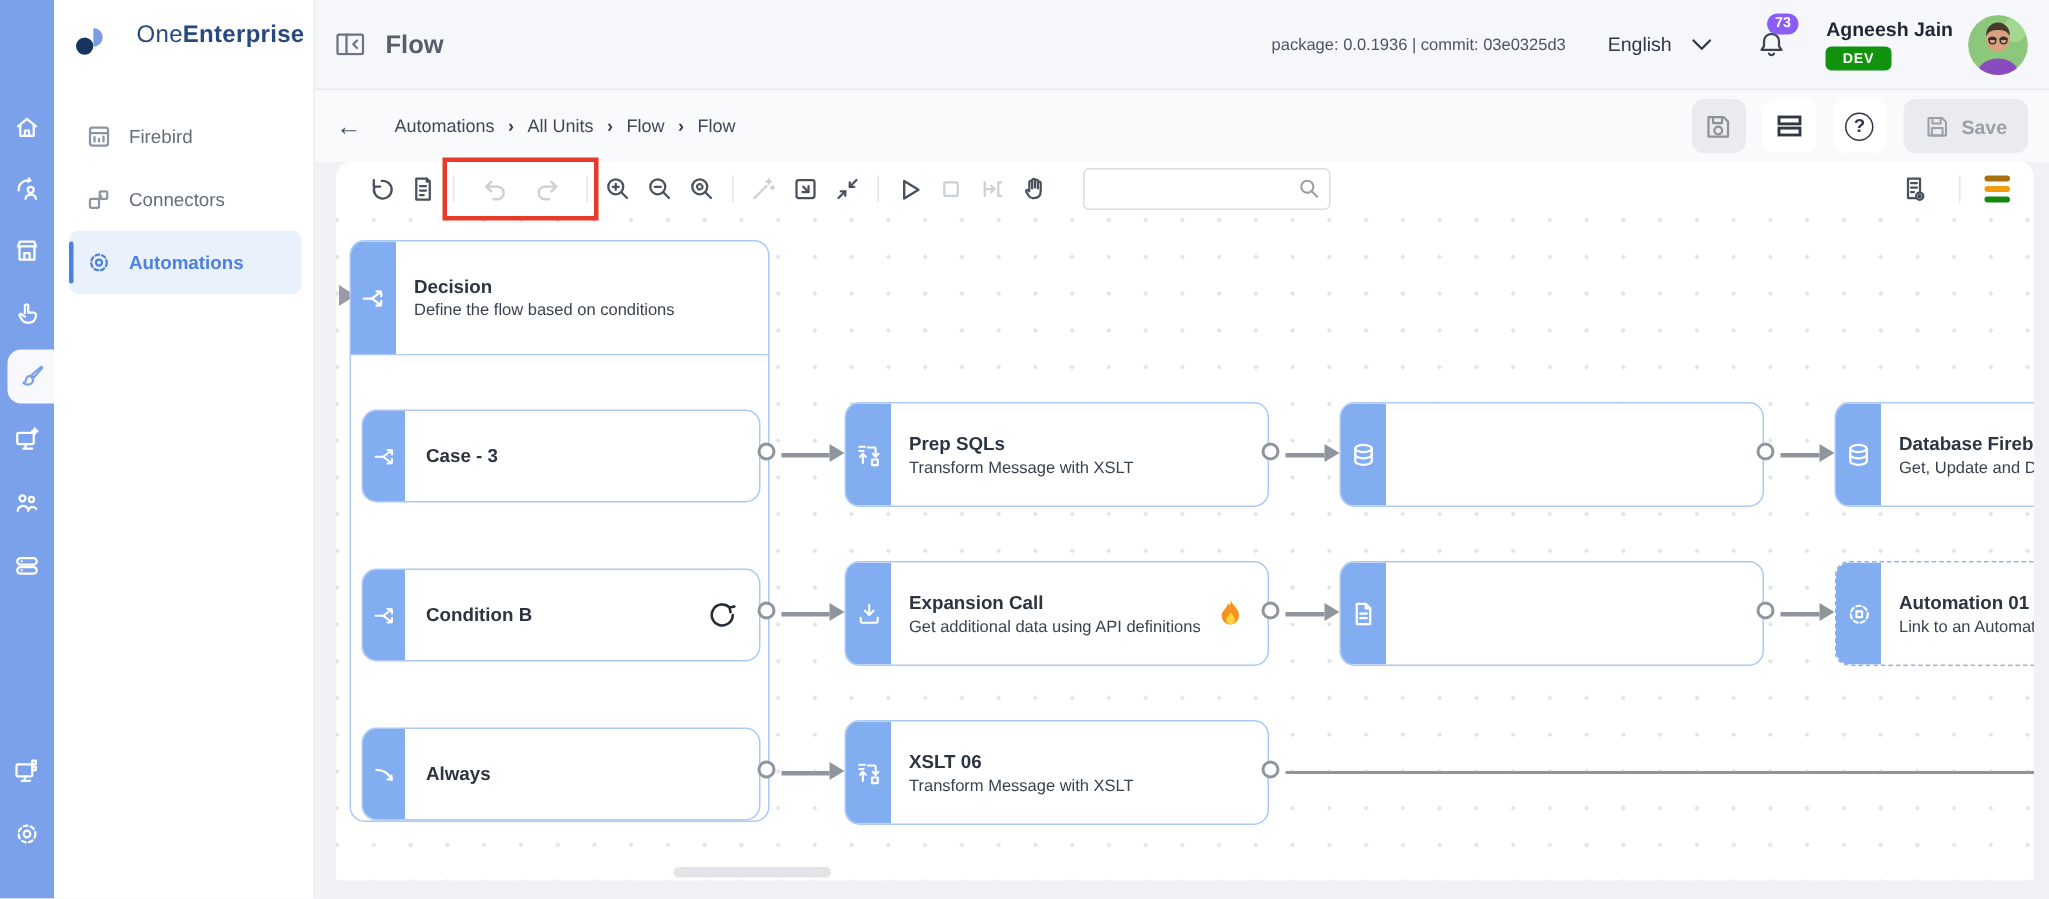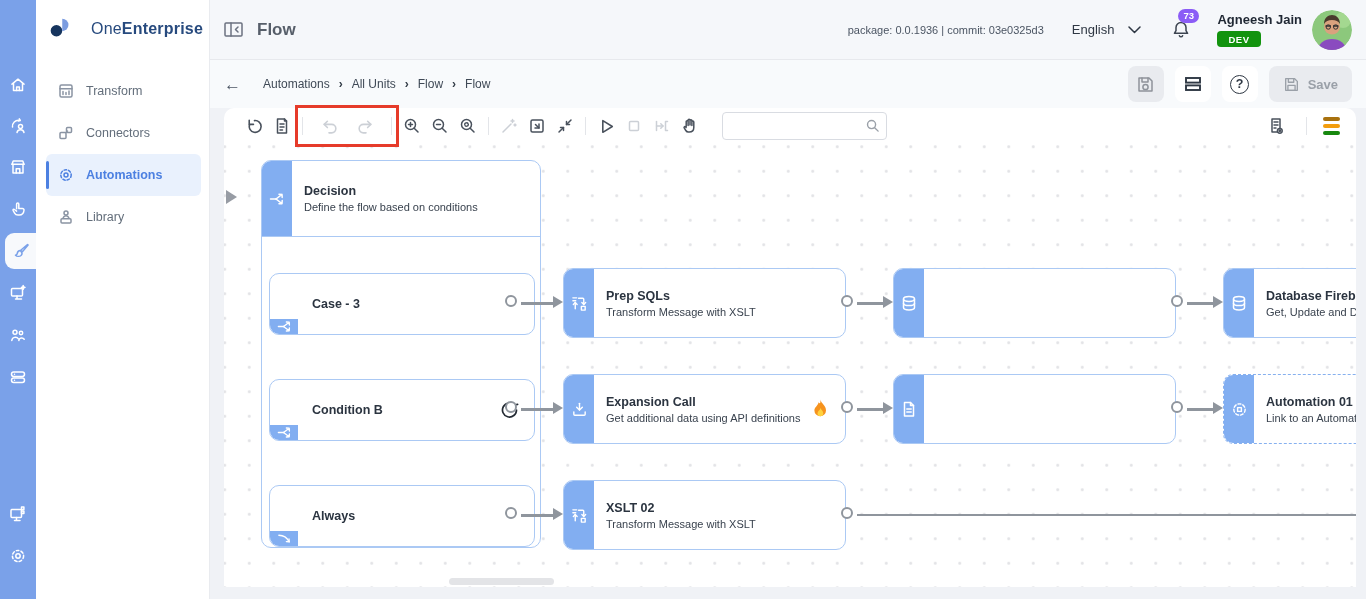--- a/index.html
+++ b/index.html
@@ -19,7 +19,7 @@
 
   
   .sidebar { position:absolute; left:36px; top:0; width:174px; height:599px; background:#fff; border-right:1px solid #e9ebef; z-index:4; }
-  .logo { display:flex; align-items:center; gap:19px; padding:15px 6px 0 12px; }
+  .logo { display:flex; gap:19px; padding:15px 6px 0 12px; }
   .logo-text { font-size:16px; color:#274a7e; letter-spacing:.2px; white-space:nowrap; }
   .logo-text b { font-weight:800; }
   .menu { margin-top:28px; }

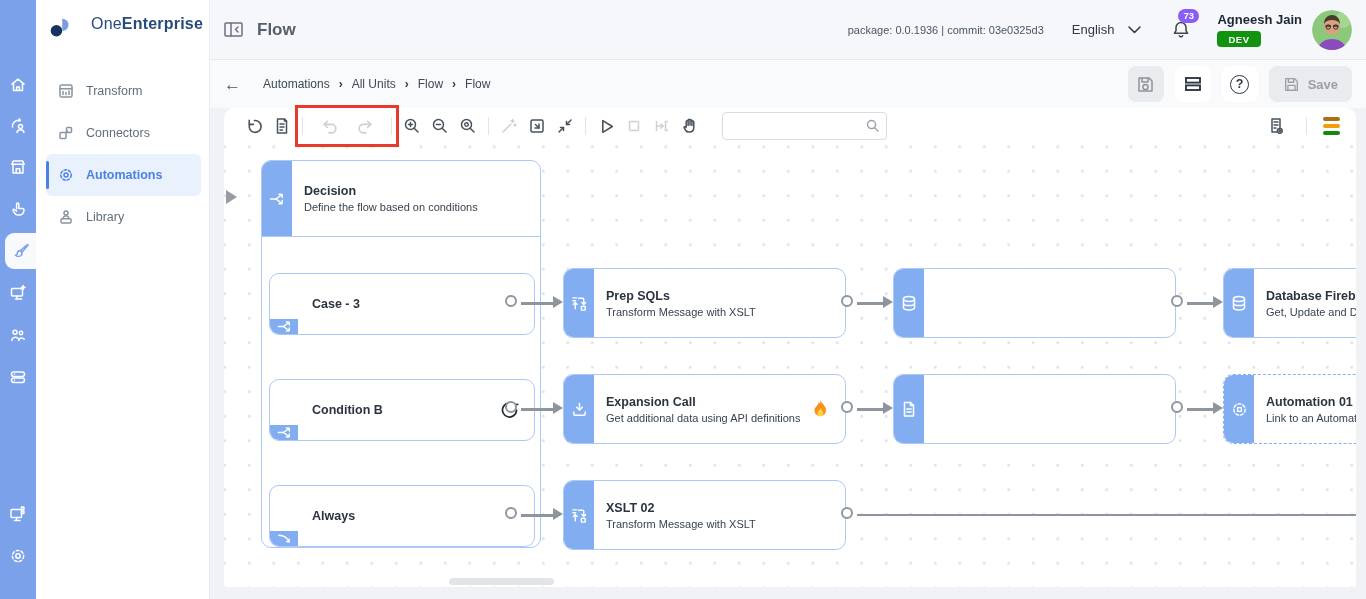--- a/index.html
+++ b/index.html
@@ -194,7 +194,7 @@
             <path d="M5 8.4v3M8 9.6v1.8M11 8v3.4"></path>
           </svg>
         </span>
-      <span>Transform</span>
+      <span>Firebird</span>
     </div>
     <div class="side-item">
       <span class="sicon">

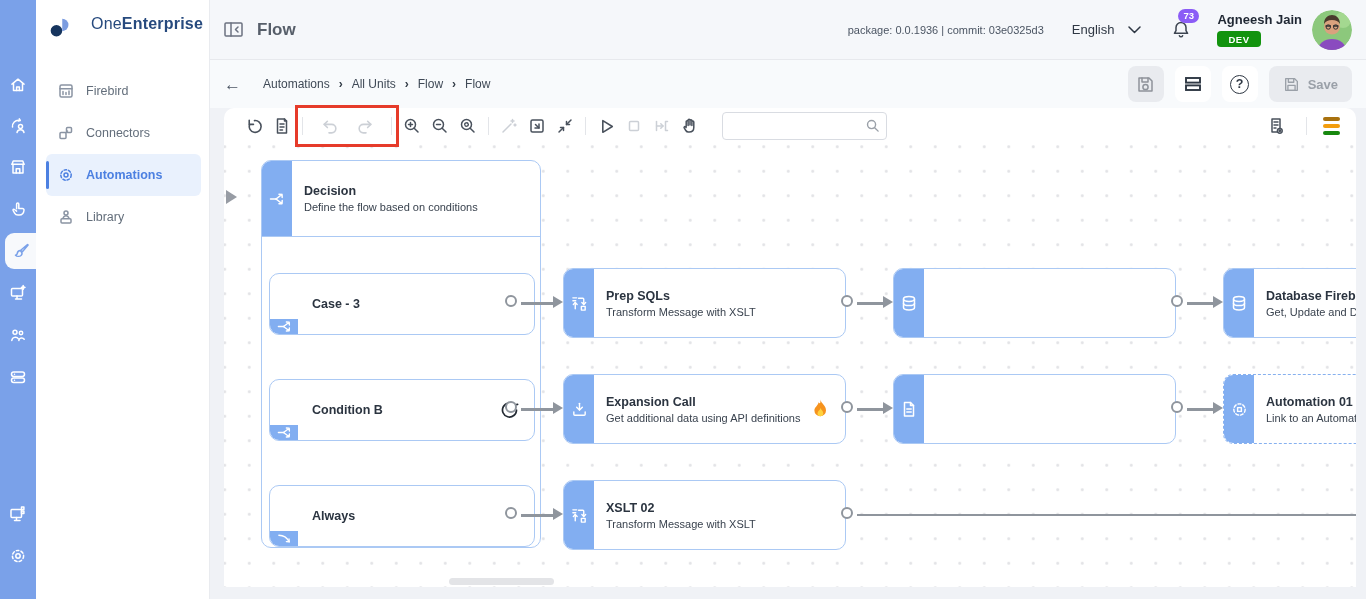--- a/index.html
+++ b/index.html
@@ -81,7 +81,7 @@
   .start-arrow { position:absolute; left:2px; top:46px; width:0; height:0;
     border-left:11px solid #979ca4; border-top:7.5px solid transparent; border-bottom:7.5px solid transparent; }
 
-  .dgroup { position:absolute; left:9px; top:16px; width:280px; height:388px; background:#fff; border:1px solid #abc9f4; border-radius:10px;margin-left:28px; }
+  .dgroup { position:absolute; left:9px; top:16px; width:280px; height:388px; background:#fff; border:1px solid #abc9f4; border-radius:10px; }
   .dheader { position:absolute; left:0; top:0; right:0; height:76px; border-bottom:1px solid #abc9f4; border-radius:9px 9px 0 0; display:flex; overflow:hidden; cursor:pointer; }
   .branch { position:absolute; left:7px; width:266px; height:62px; border:1px solid #abc9f4; border-radius:10px; background:#fff; display:flex; overflow:hidden; cursor:pointer;align-items:flex-end; }
   .branch .nstrip { width:28px; }

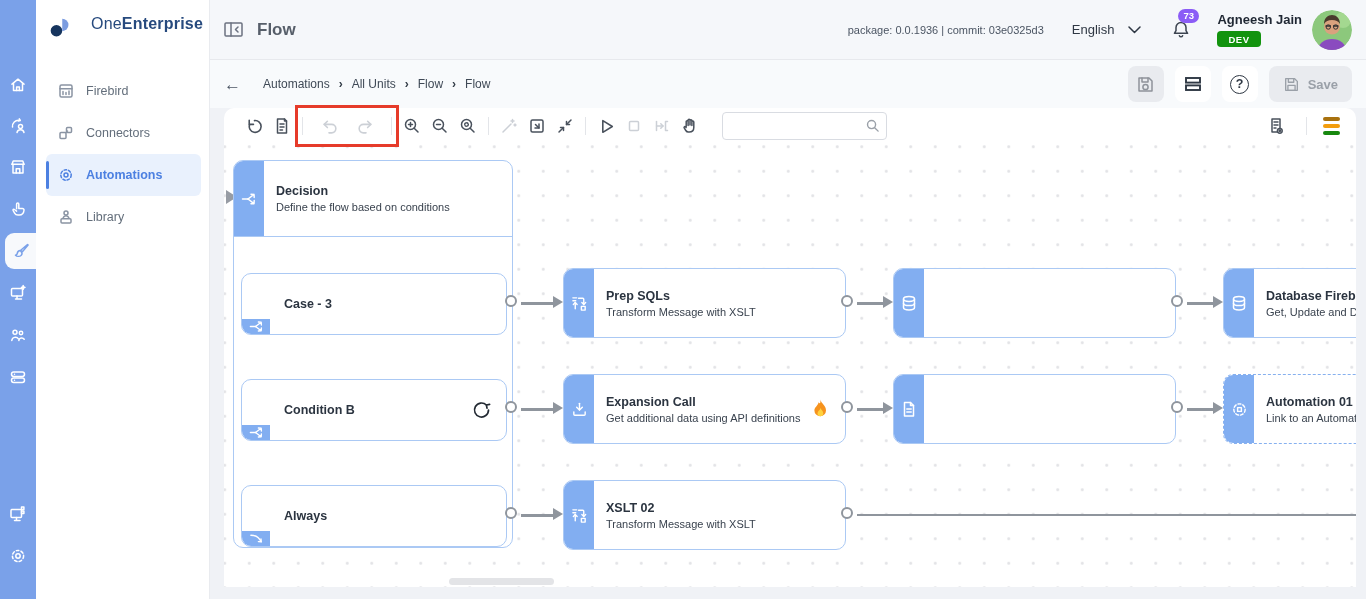--- a/index.html
+++ b/index.html
@@ -214,16 +214,6 @@
           </svg>
         </span>
       <span>Automations</span>
-    </div>
-    <div class="side-item">
-      <span class="sicon">
-          <svg class="st" width="16" height="16" viewBox="0 0 16 16">
-            <circle cx="8" cy="4" r="2"></circle>
-            <path d="M5.2 8.8a2.9 2.9 0 0 1 5.6 0"></path>
-            <rect x="3" y="9.8" width="10" height="4.2" rx="1"></rect>
-          </svg>
-        </span>
-      <span>Library</span>
     </div>
   </div>
 </aside>

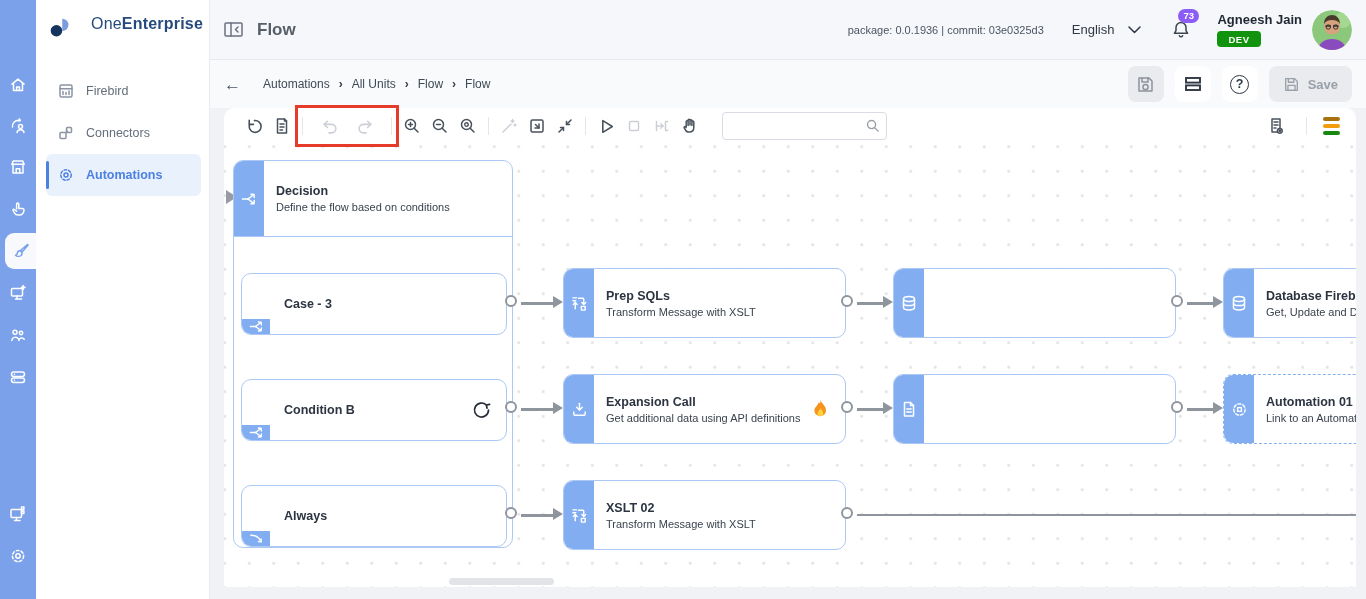--- a/index.html
+++ b/index.html
@@ -83,7 +83,7 @@
 
   .dgroup { position:absolute; left:9px; top:16px; width:280px; height:388px; background:#fff; border:1px solid #abc9f4; border-radius:10px; }
   .dheader { position:absolute; left:0; top:0; right:0; height:76px; border-bottom:1px solid #abc9f4; border-radius:9px 9px 0 0; display:flex; overflow:hidden; cursor:pointer; }
-  .branch { position:absolute; left:7px; width:266px; height:62px; border:1px solid #abc9f4; border-radius:10px; background:#fff; display:flex; overflow:hidden; cursor:pointer;align-items:flex-end; }
+  .branch { position:absolute; left:7px; width:266px; height:62px; border:1px solid #abc9f4; border-radius:10px; background:#fff; display:flex; overflow:hidden; cursor:pointer; }
   .branch .nstrip { width:28px; }
 
   .fnode { position:absolute; width:283px; height:70px; background:#fff; border:1px solid #abc9f4; border-radius:10px; display:flex; overflow:hidden; cursor:pointer; }

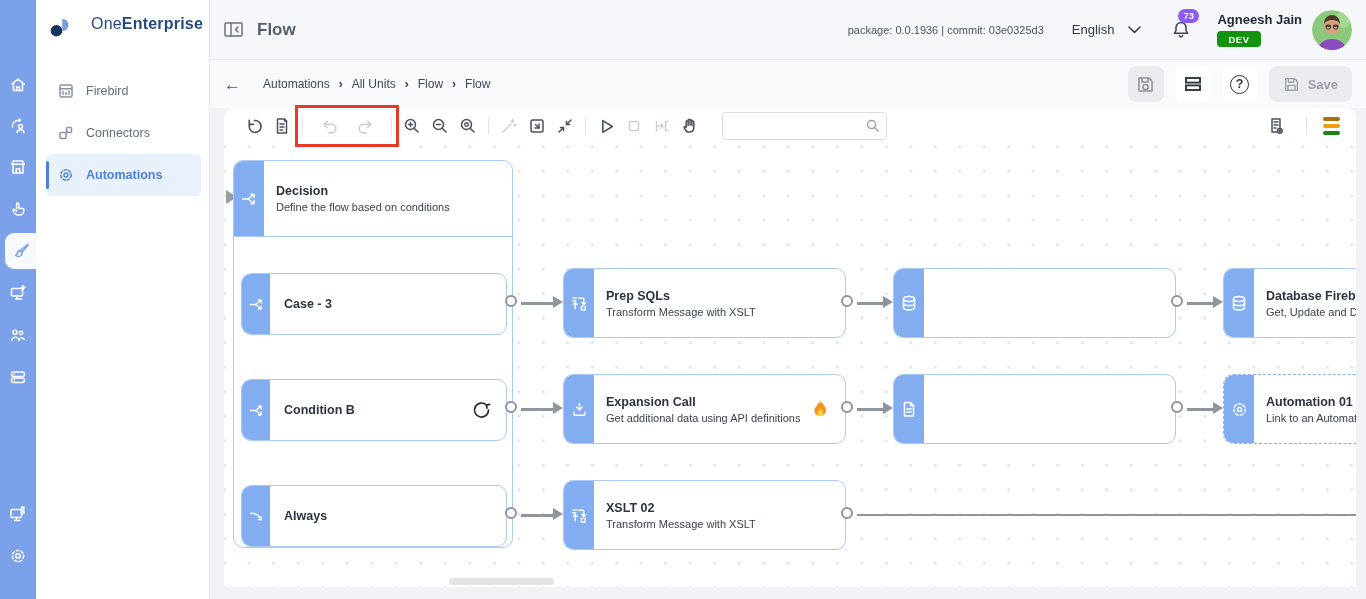--- a/index.html
+++ b/index.html
@@ -582,7 +582,7 @@
               </svg>
           </div>
           <div class="nbody">
-            <div class="ntitle">XSLT 02</div>
+            <div class="ntitle">XSLT 06</div>
             <div class="nsub">Transform Message with XSLT</div>
           </div>
         </div>

